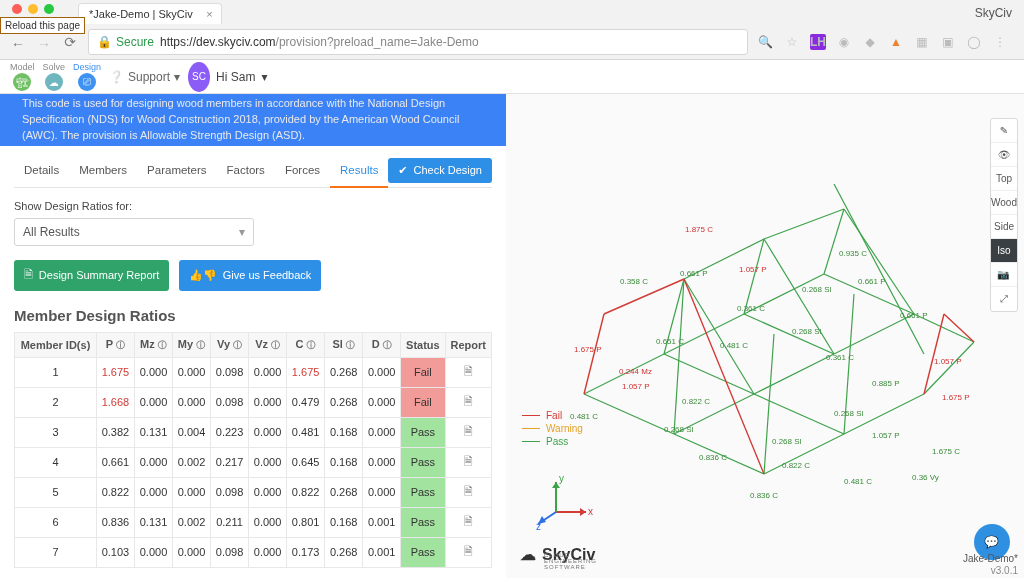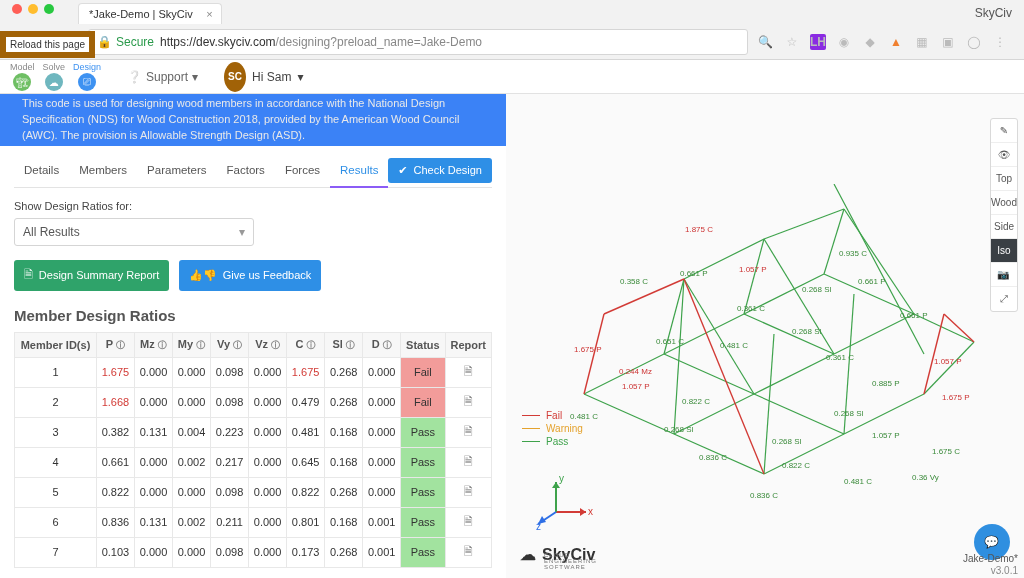--- a/index.html
+++ b/index.html
@@ -13,7 +13,7 @@
   .traffic .r { background:#ff5f57;} .traffic .y{background:#ffbd2e;} .traffic .g{background:#28c840;}
   .tab { background:#fff; border-radius:4px 4px 0 0; padding:4px 28px 4px 10px; font-size:11px; position:relative; margin-left:70px; border:1px solid #ddd; border-bottom:none;}
   .tab .x { position:absolute; right:8px; top:4px; color:#888;}
-  .reload-tip { position:absolute; left:0; top:31px; background:#fff; border:6px solid #a16207; padding:2px 4px; font-size:10px; z-index:5;}
+  .reload-tip { position:absolute; left:0; top:17px; background:#fff; border:1px solid #a16207; padding:2px 4px; font-size:10px; z-index:5;}
   .chrome-corner { position:absolute; right:12px; top:6px; font-size:12px; color:#555;}
   .addr { height:36px; display:flex; align-items:center; padding:0 10px; gap:10px;}
   .addr .nav-ico { color:#7a7a7a; font-size:14px; width:16px; text-align:center; cursor:pointer;}

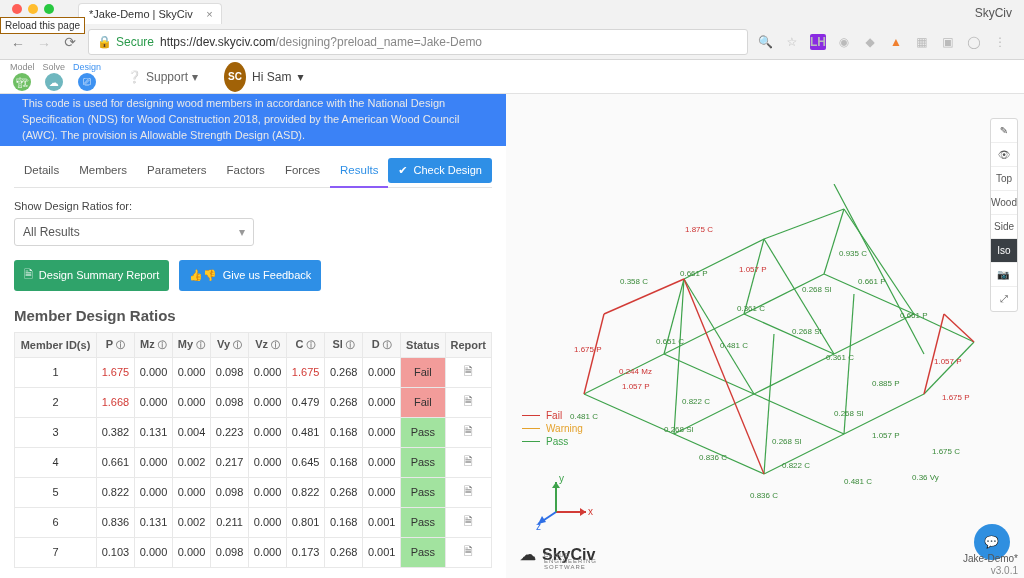--- a/index.html
+++ b/index.html
@@ -117,7 +117,7 @@
     <span class="nav-ico">⟳</span>
     <div class="omnibox">
       <span class="secure">🔒 <span>Secure</span></span>
-      <span class="urlpath"><span>https://dev.skyciv.com</span><span class="dim">/designing?preload_name=Jake-Demo</span></span>
+      <span class="urlpath"><span>https://dev.skyciv.com</span><span class="dim">/provision?preload_name=Jake-Demo</span></span>
     </div>
     <div class="chrome-right">
       <span>🔍</span>

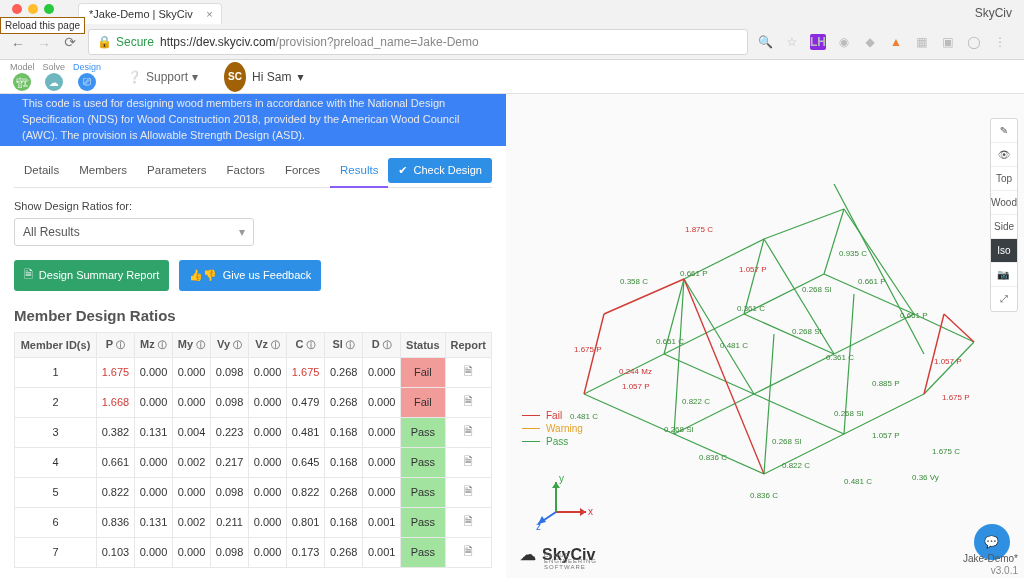--- a/index.html
+++ b/index.html
@@ -33,7 +33,7 @@
   .menu-btn::after { content:"▾"; font-size:10px; color:#888; margin-left:2px;}
   .ico-file::before { content:"▮"; color:#777; font-size:12px; }
   .ico-monitor::before { content:"🖵"; color:#777; }
-  .appbar-right { display:flex; align-items:center; gap:26px;}
+  .appbar-right { display:flex; align-items:center; gap:8px;}
   .phase { display:flex; gap:8px;}
   .phase-item { display:flex; flex-direction:column; align-items:center; font-size:9px; color:#888; cursor:pointer;}
   .phase-item .dot { width:18px; height:18px; border-radius:50%; display:flex; align-items:center; justify-content:center; font-size:10px; color:#fff; margin-top:1px;}

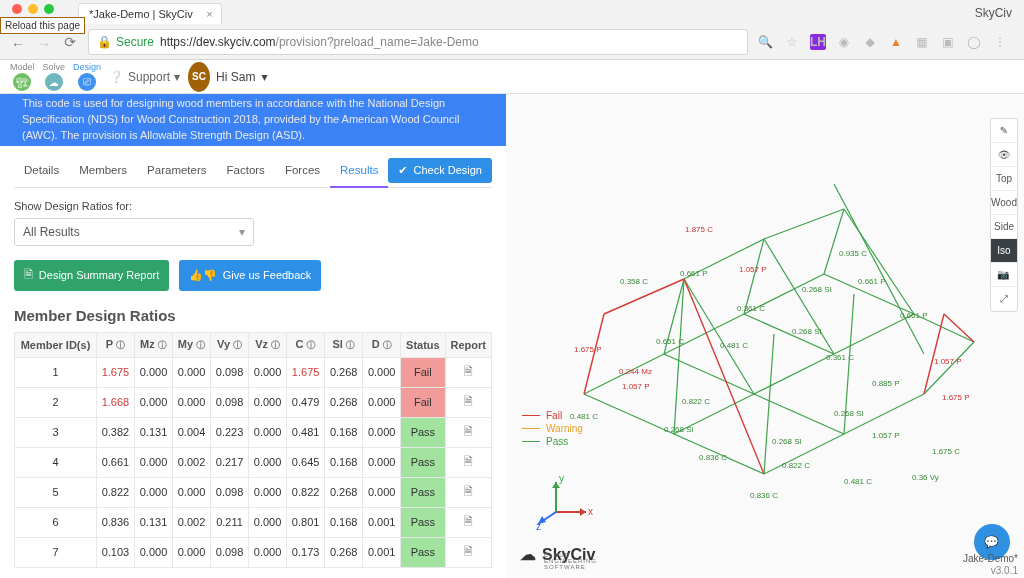--- a/index.html
+++ b/index.html
@@ -40,7 +40,7 @@
   .phase .model .dot{background:#6fbf64;} .phase .solve .dot{background:#6fb7bf;} .phase .design .dot{background:#3e92f1;}
   .phase .design{ color:#3e92f1;}
   .support { color:#666; font-size:12px; display:flex; align-items:center; gap:4px; cursor:pointer;}
-  .avatar { width:22px; height:30px; border-radius:50%; background:#a16207; color:#fff; font-size:10px; display:flex; align-items:center; justify-content:center;font-weight:bold;}
+  .avatar { width:22px; height:30px; border-radius:50%; background:#8b5cf6; color:#fff; font-size:10px; display:flex; align-items:center; justify-content:center;}
   .user { display:flex; align-items:center; gap:6px; color:#444; font-size:12px; cursor:pointer;}
 
   

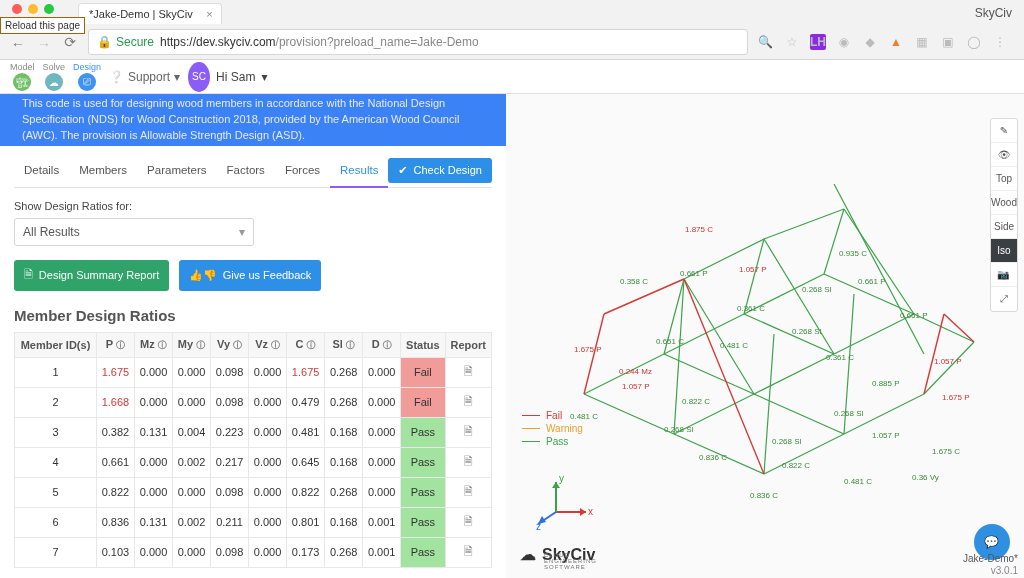--- a/index.html
+++ b/index.html
@@ -52,7 +52,7 @@
   .section { padding:0 14px; }
   .tabs { display:flex; align-items:center; border-bottom:1px solid #e3e3e3; margin-top:8px; position:relative;}
   .tabs .t { padding:10px 10px; font-size:11.5px; color:#555; cursor:pointer;}
-  .tabs .t.active { color:#2e8fe6; border-bottom:2px solid #8b5cf6; margin-bottom:-1px;}
+  .tabs .t.active { color:#2e8fe6; border-bottom:2px solid #f97316; margin-bottom:-1px;}
   .check-btn { position:absolute; right:0; top:4px; background:#2e8fe6; color:#fff; border:none; border-radius:3px; padding:6px 10px; font-size:11px; cursor:pointer; display:flex; align-items:center; gap:6px;}
 
   .filter-lbl { font-size:11px; color:#444; margin-top:12px;}

